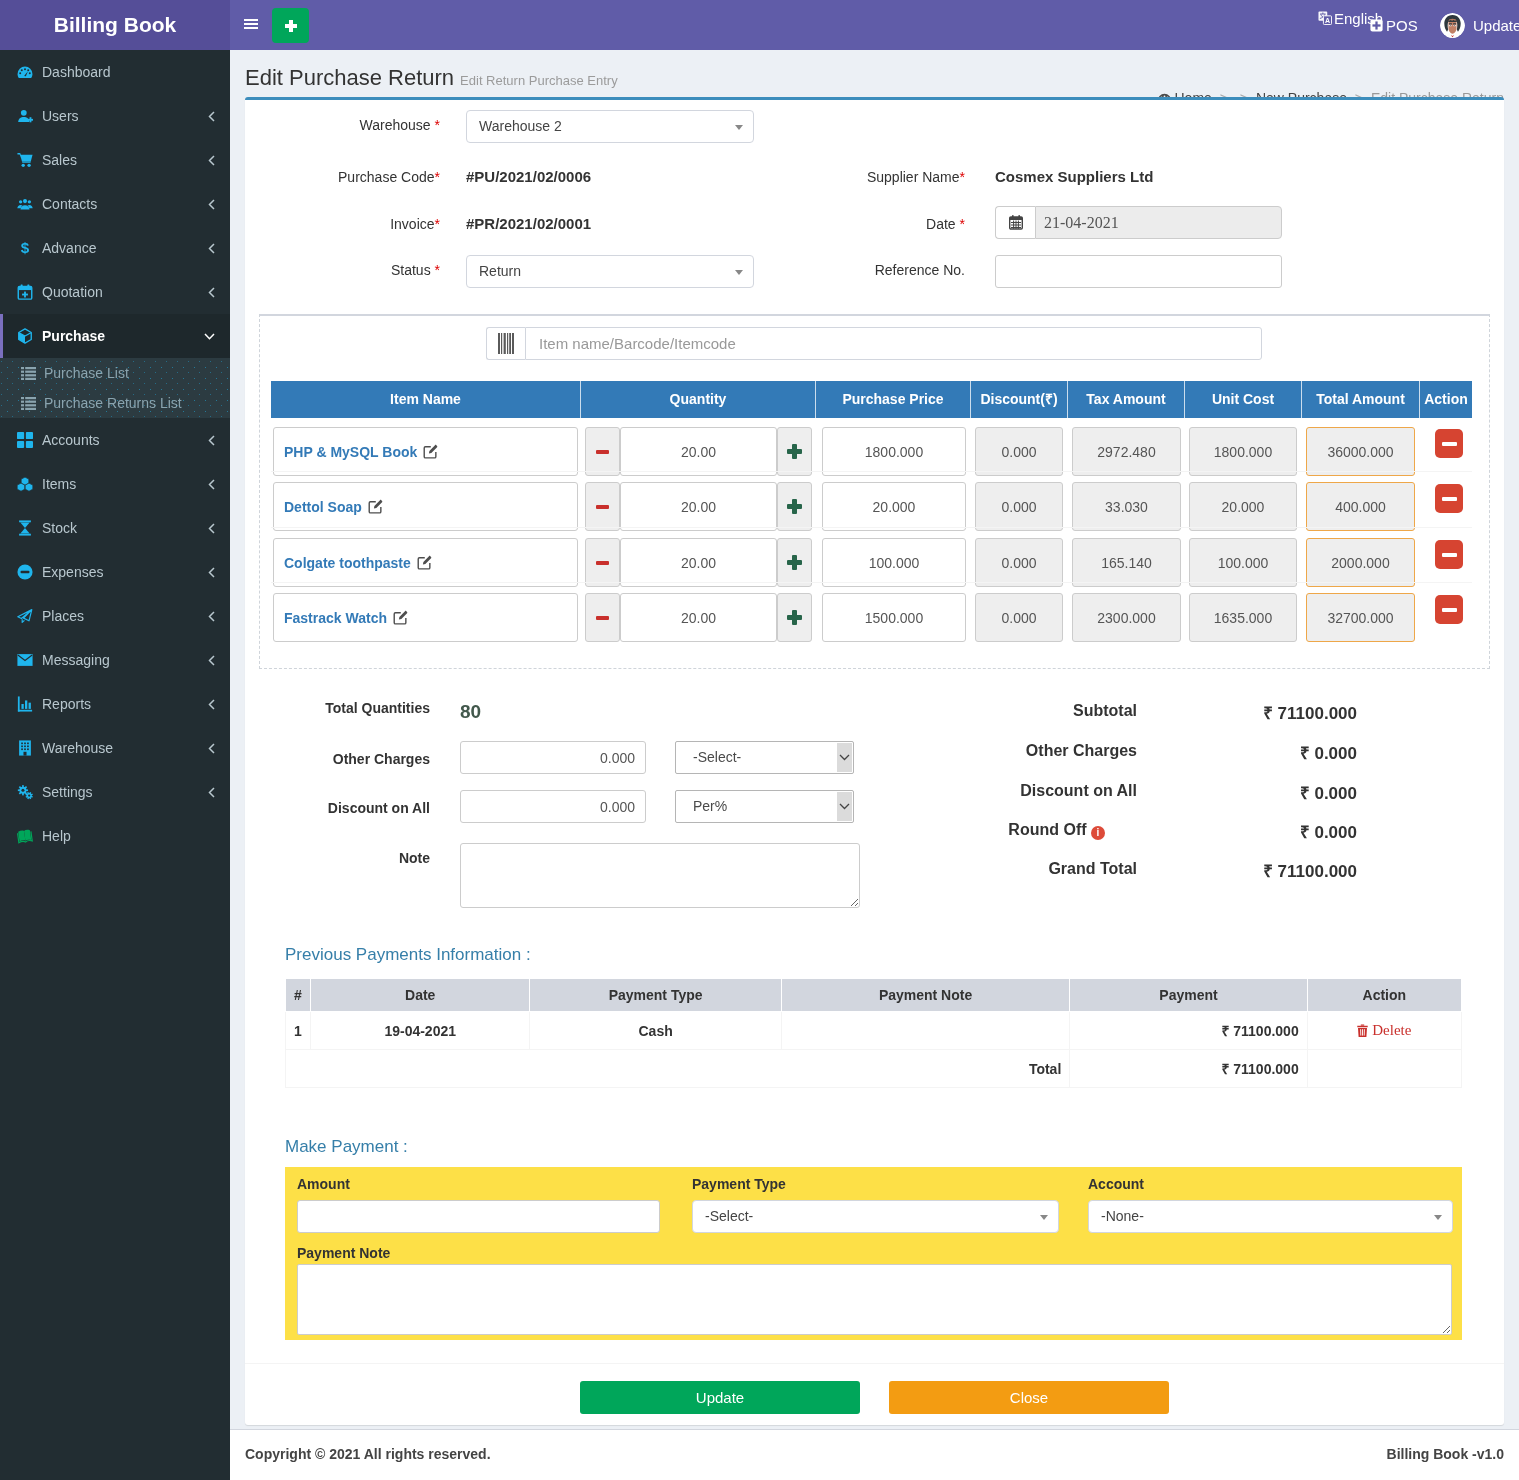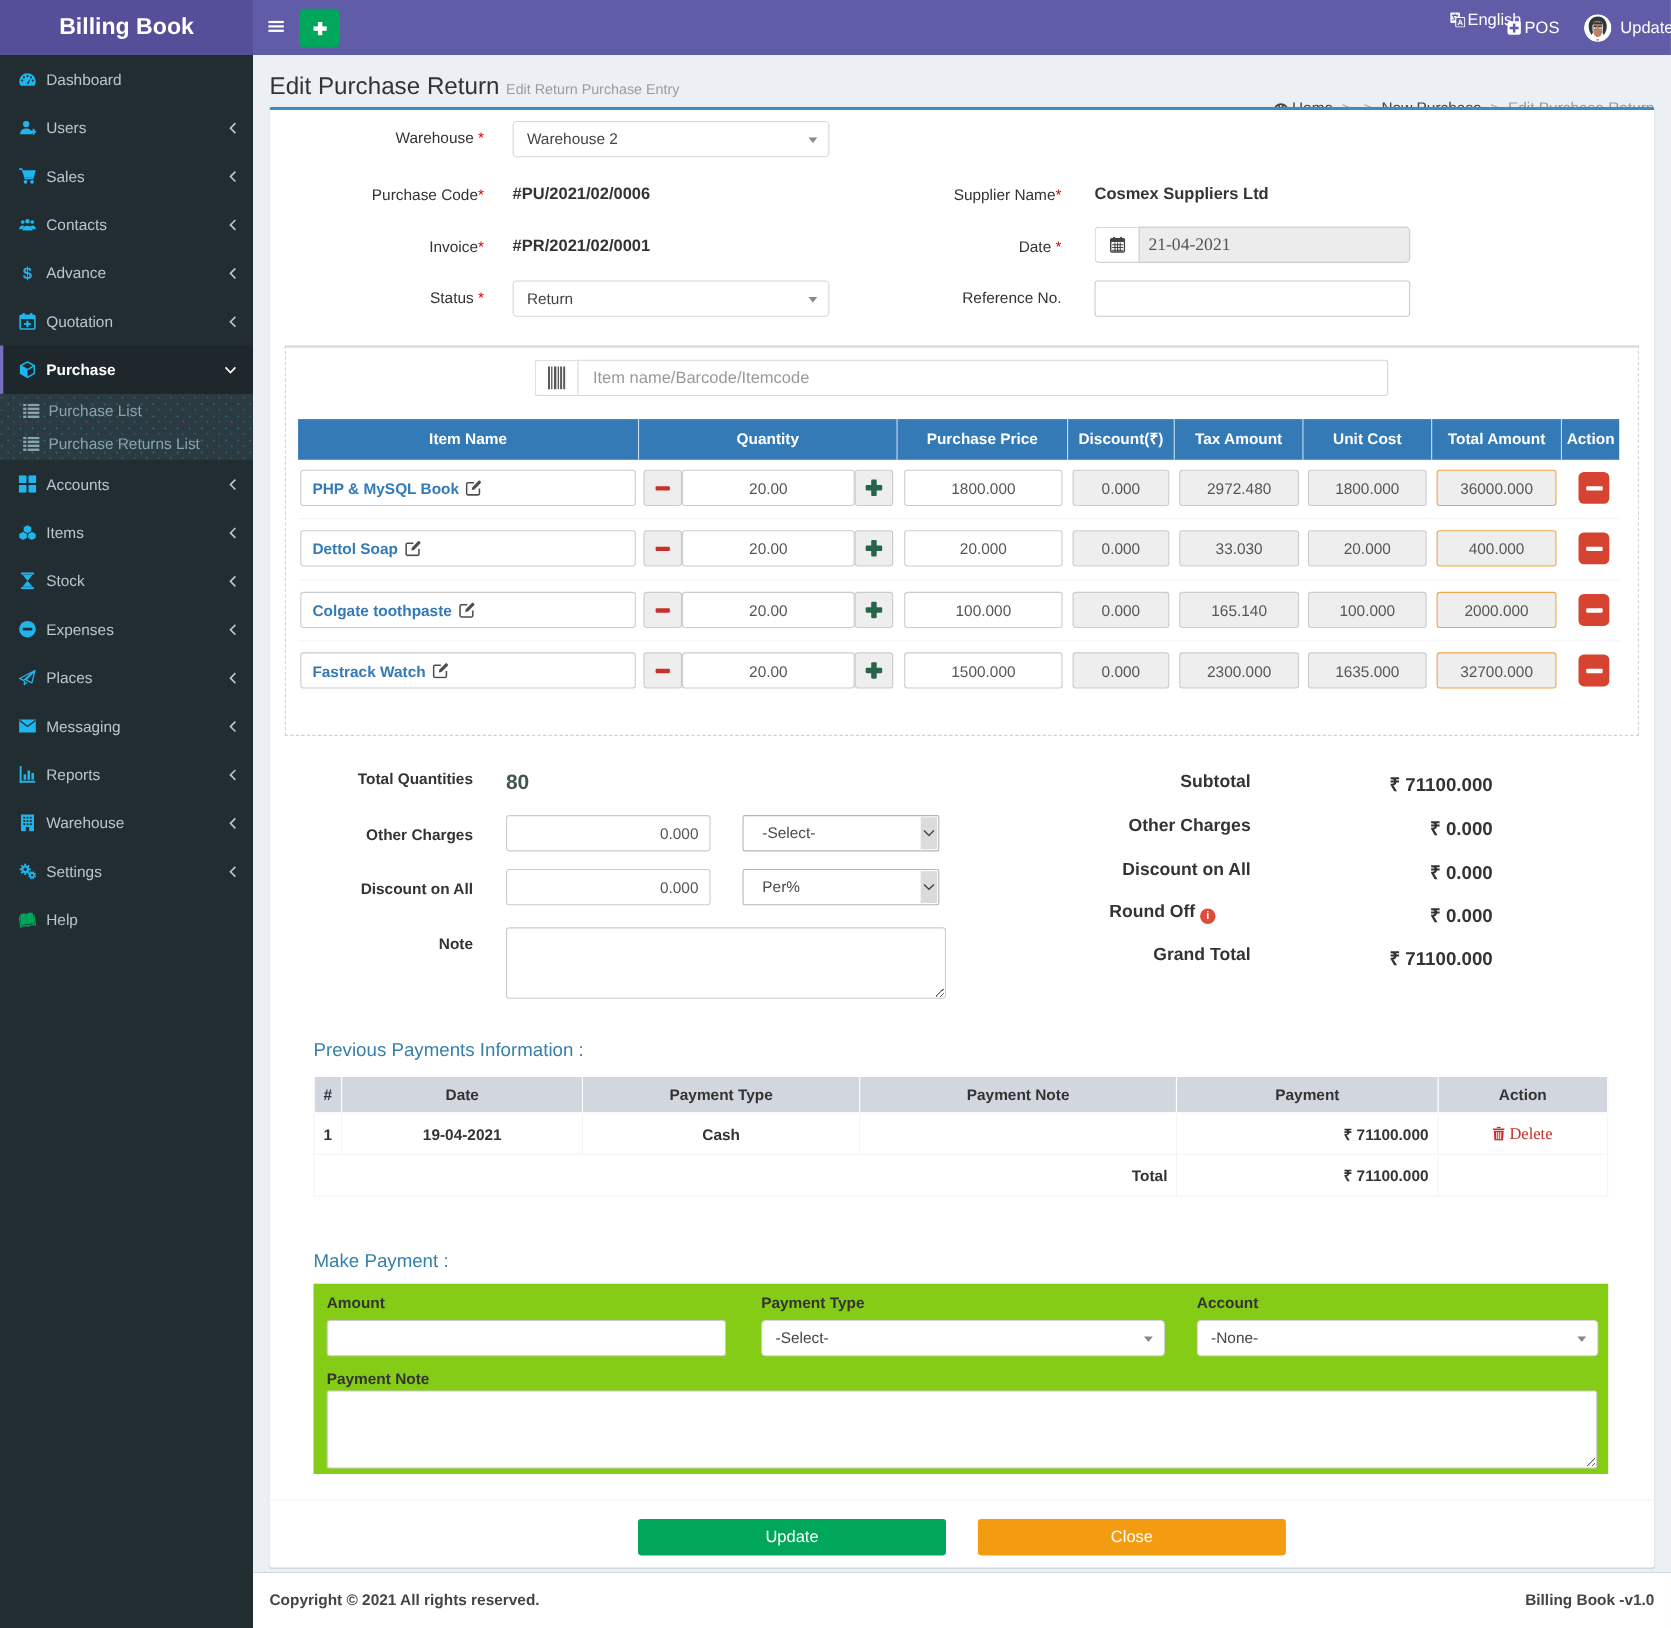--- a/index.html
+++ b/index.html
@@ -60,7 +60,7 @@
 .cell-dis { background:#eee; color:#555; }
 .btn-red { background:#d64431; border-radius:5px; width:28px; height:29px; color:#fff; display:flex; align-items:center; justify-content:center; }
 .irow { position:absolute; left:0; width:1228px; height:33px; }
-.irow .cell-input { position:absolute; height:33px; }
+.irow .cell-input { position:absolute; height:49px; }
 .iname { justify-content:flex-start !important; padding-left:10px; color:#337ab7 !important; font-weight:bold; }
 .iname .pen { margin-left:6px; }
 .qbtn { width:35px; background:#eee; }

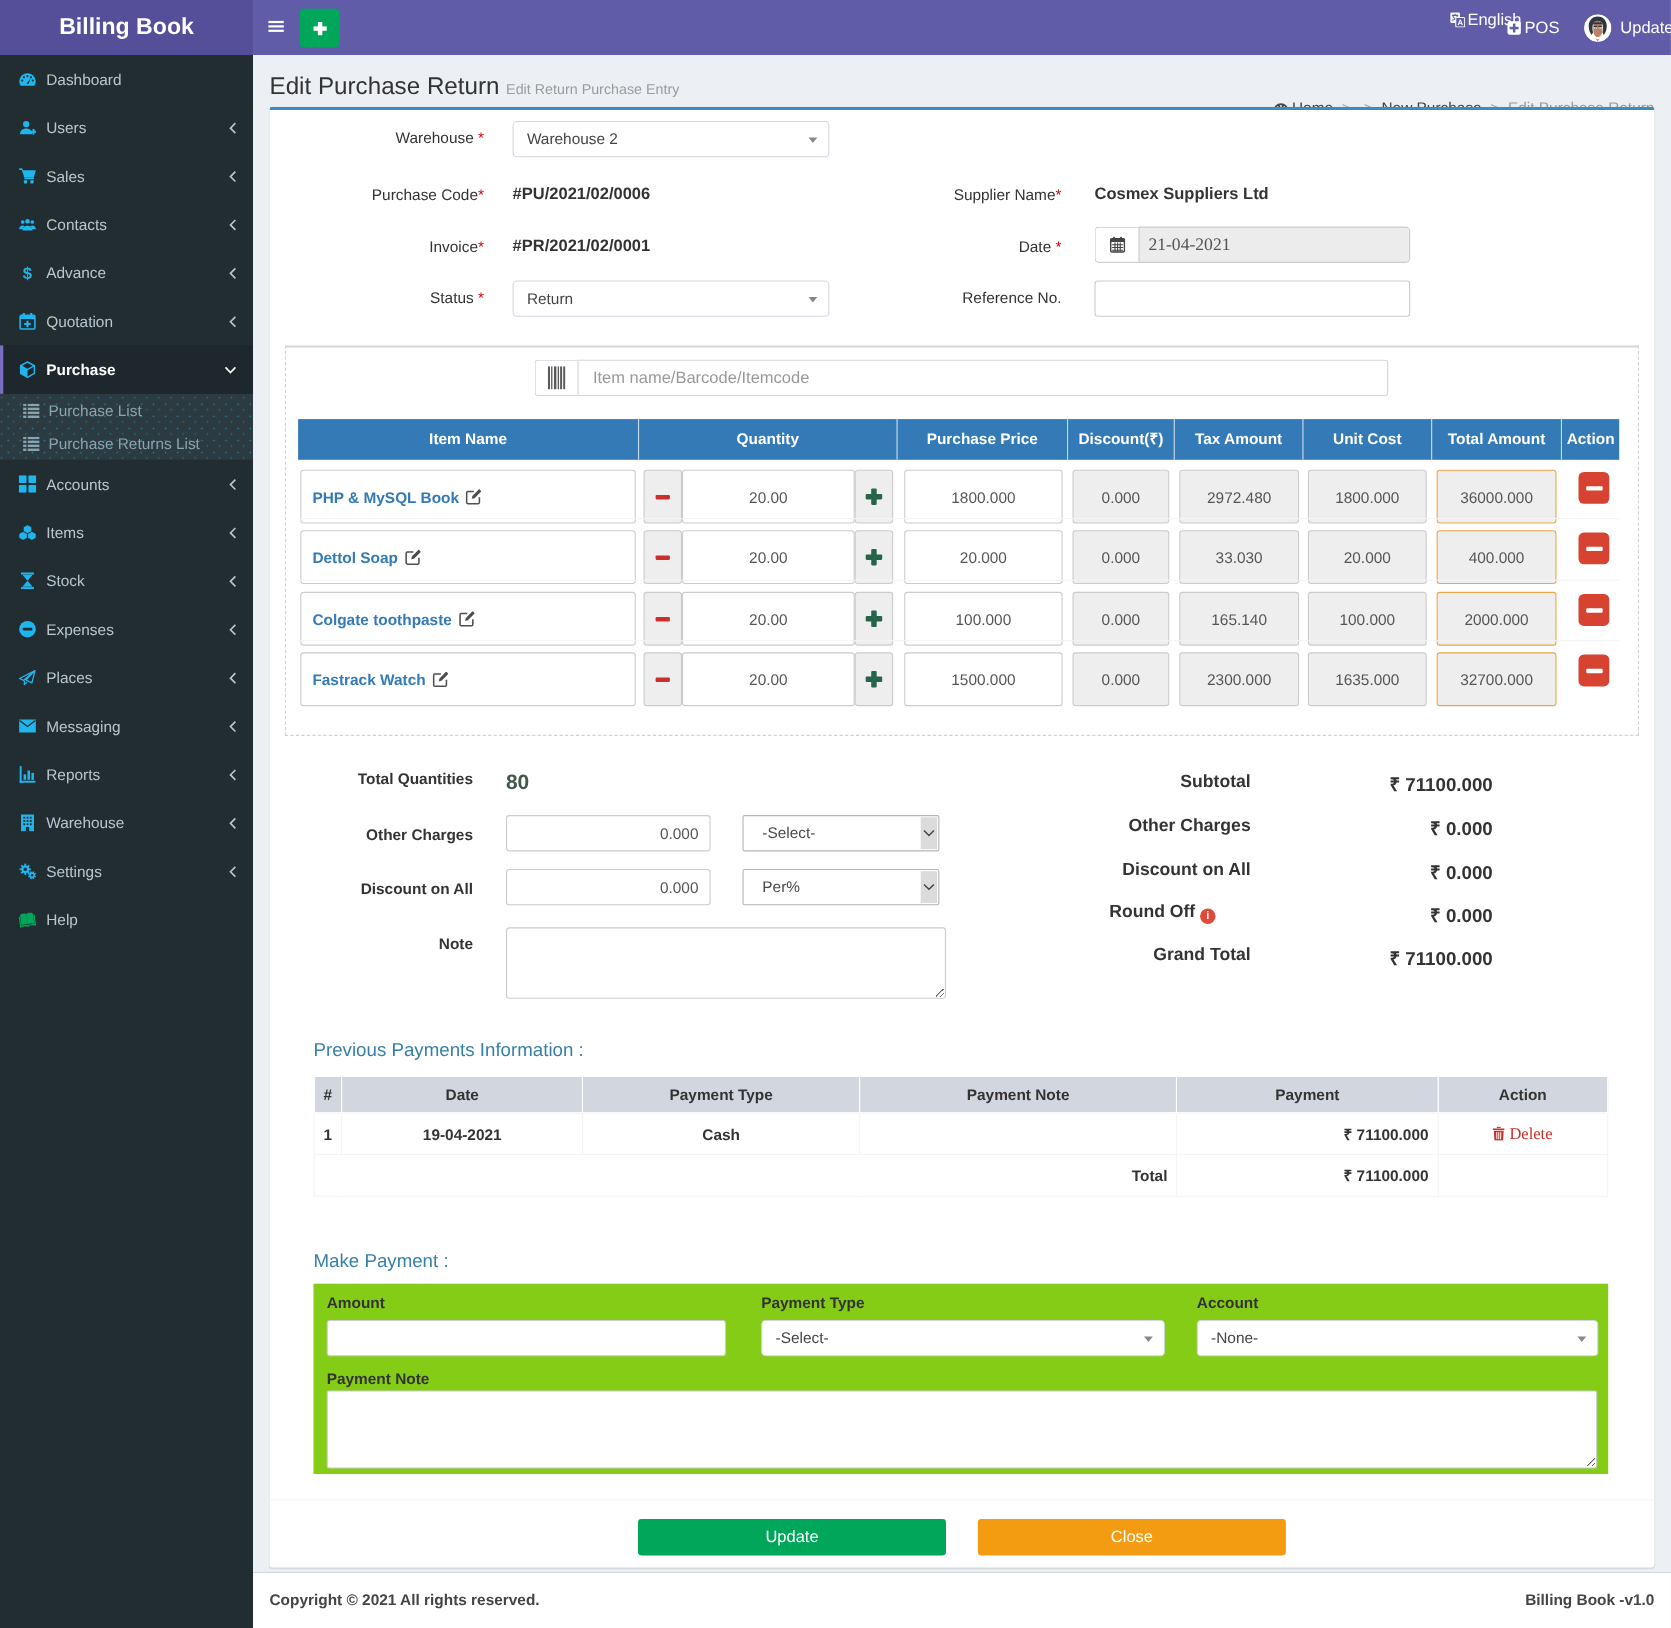--- a/index.html
+++ b/index.html
@@ -81,7 +81,7 @@
 .ptable th { background:#d2d6de; border:1px solid #fff; font-weight:bold; padding:8px 8px; }
 .ptable td { border:1px solid #f4f4f4; padding:9px 8px; }
 .sec-title { color:#367fa9; font-size:17px; }
-.gray-panel { background:#84cc16; padding:10px 12px; }
+.gray-panel { background:#fde047; padding:10px 12px; }
 .btn-big { height:33px; border-radius:3px; color:#fff; font-size:15px; text-align:center; line-height:33px; width:280px; position:absolute; }
 
 .main-footer { position:absolute; left:230px; bottom:0; width:1289px; height:51px; background:#fff; border-top:1px solid #d2d6de; padding:16px 15px; font-weight:bold; color:#444; font-size:14px; }

